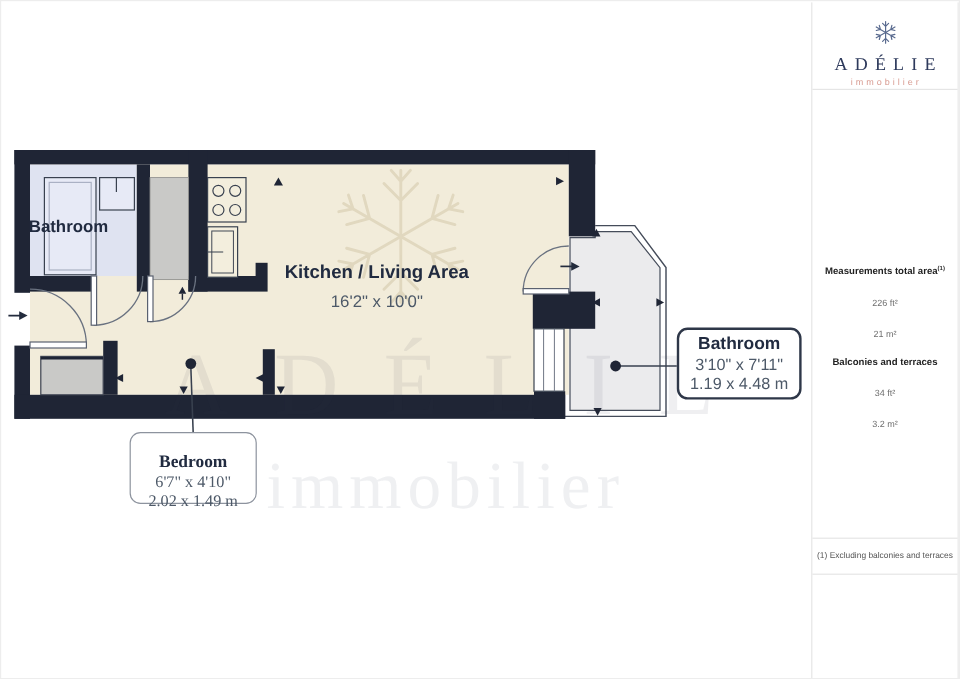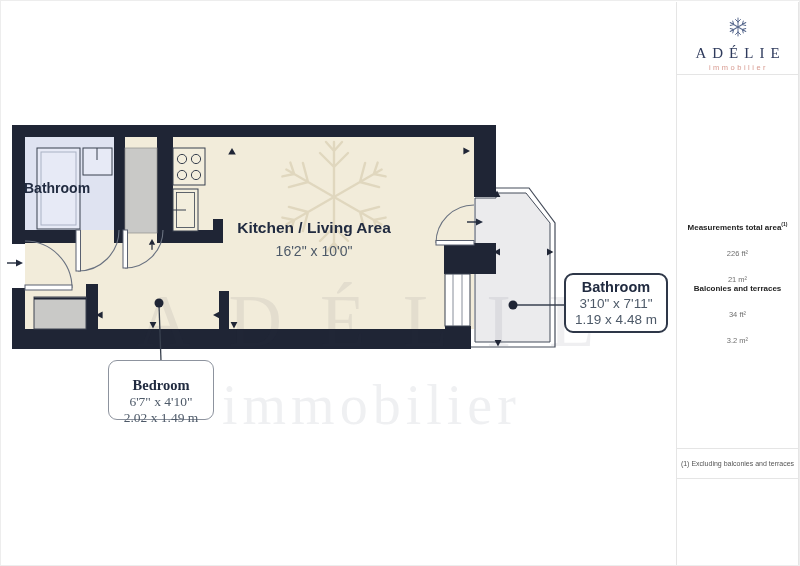--- a/index.html
+++ b/index.html
@@ -39,7 +39,7 @@
   .area-sec{height:374px;border-bottom:1px solid #e5e5e5;text-align:center;padding-top:146px;}
   .s-label{font-size:8px;font-weight:bold;color:#1f1f1f;}
   .s-label sup{font-size:5px;}
-  .s-label.second{}
+  .s-label.second{margin-top:14px;}
   .s-val{font-size:7.5px;color:#6f6f6f;margin-top:17px;}
   .footnote-sec{height:30px;border-bottom:1px solid #e5e5e5;display:flex;align-items:center;
                 justify-content:center;font-size:7px;color:#555;white-space:nowrap;}

